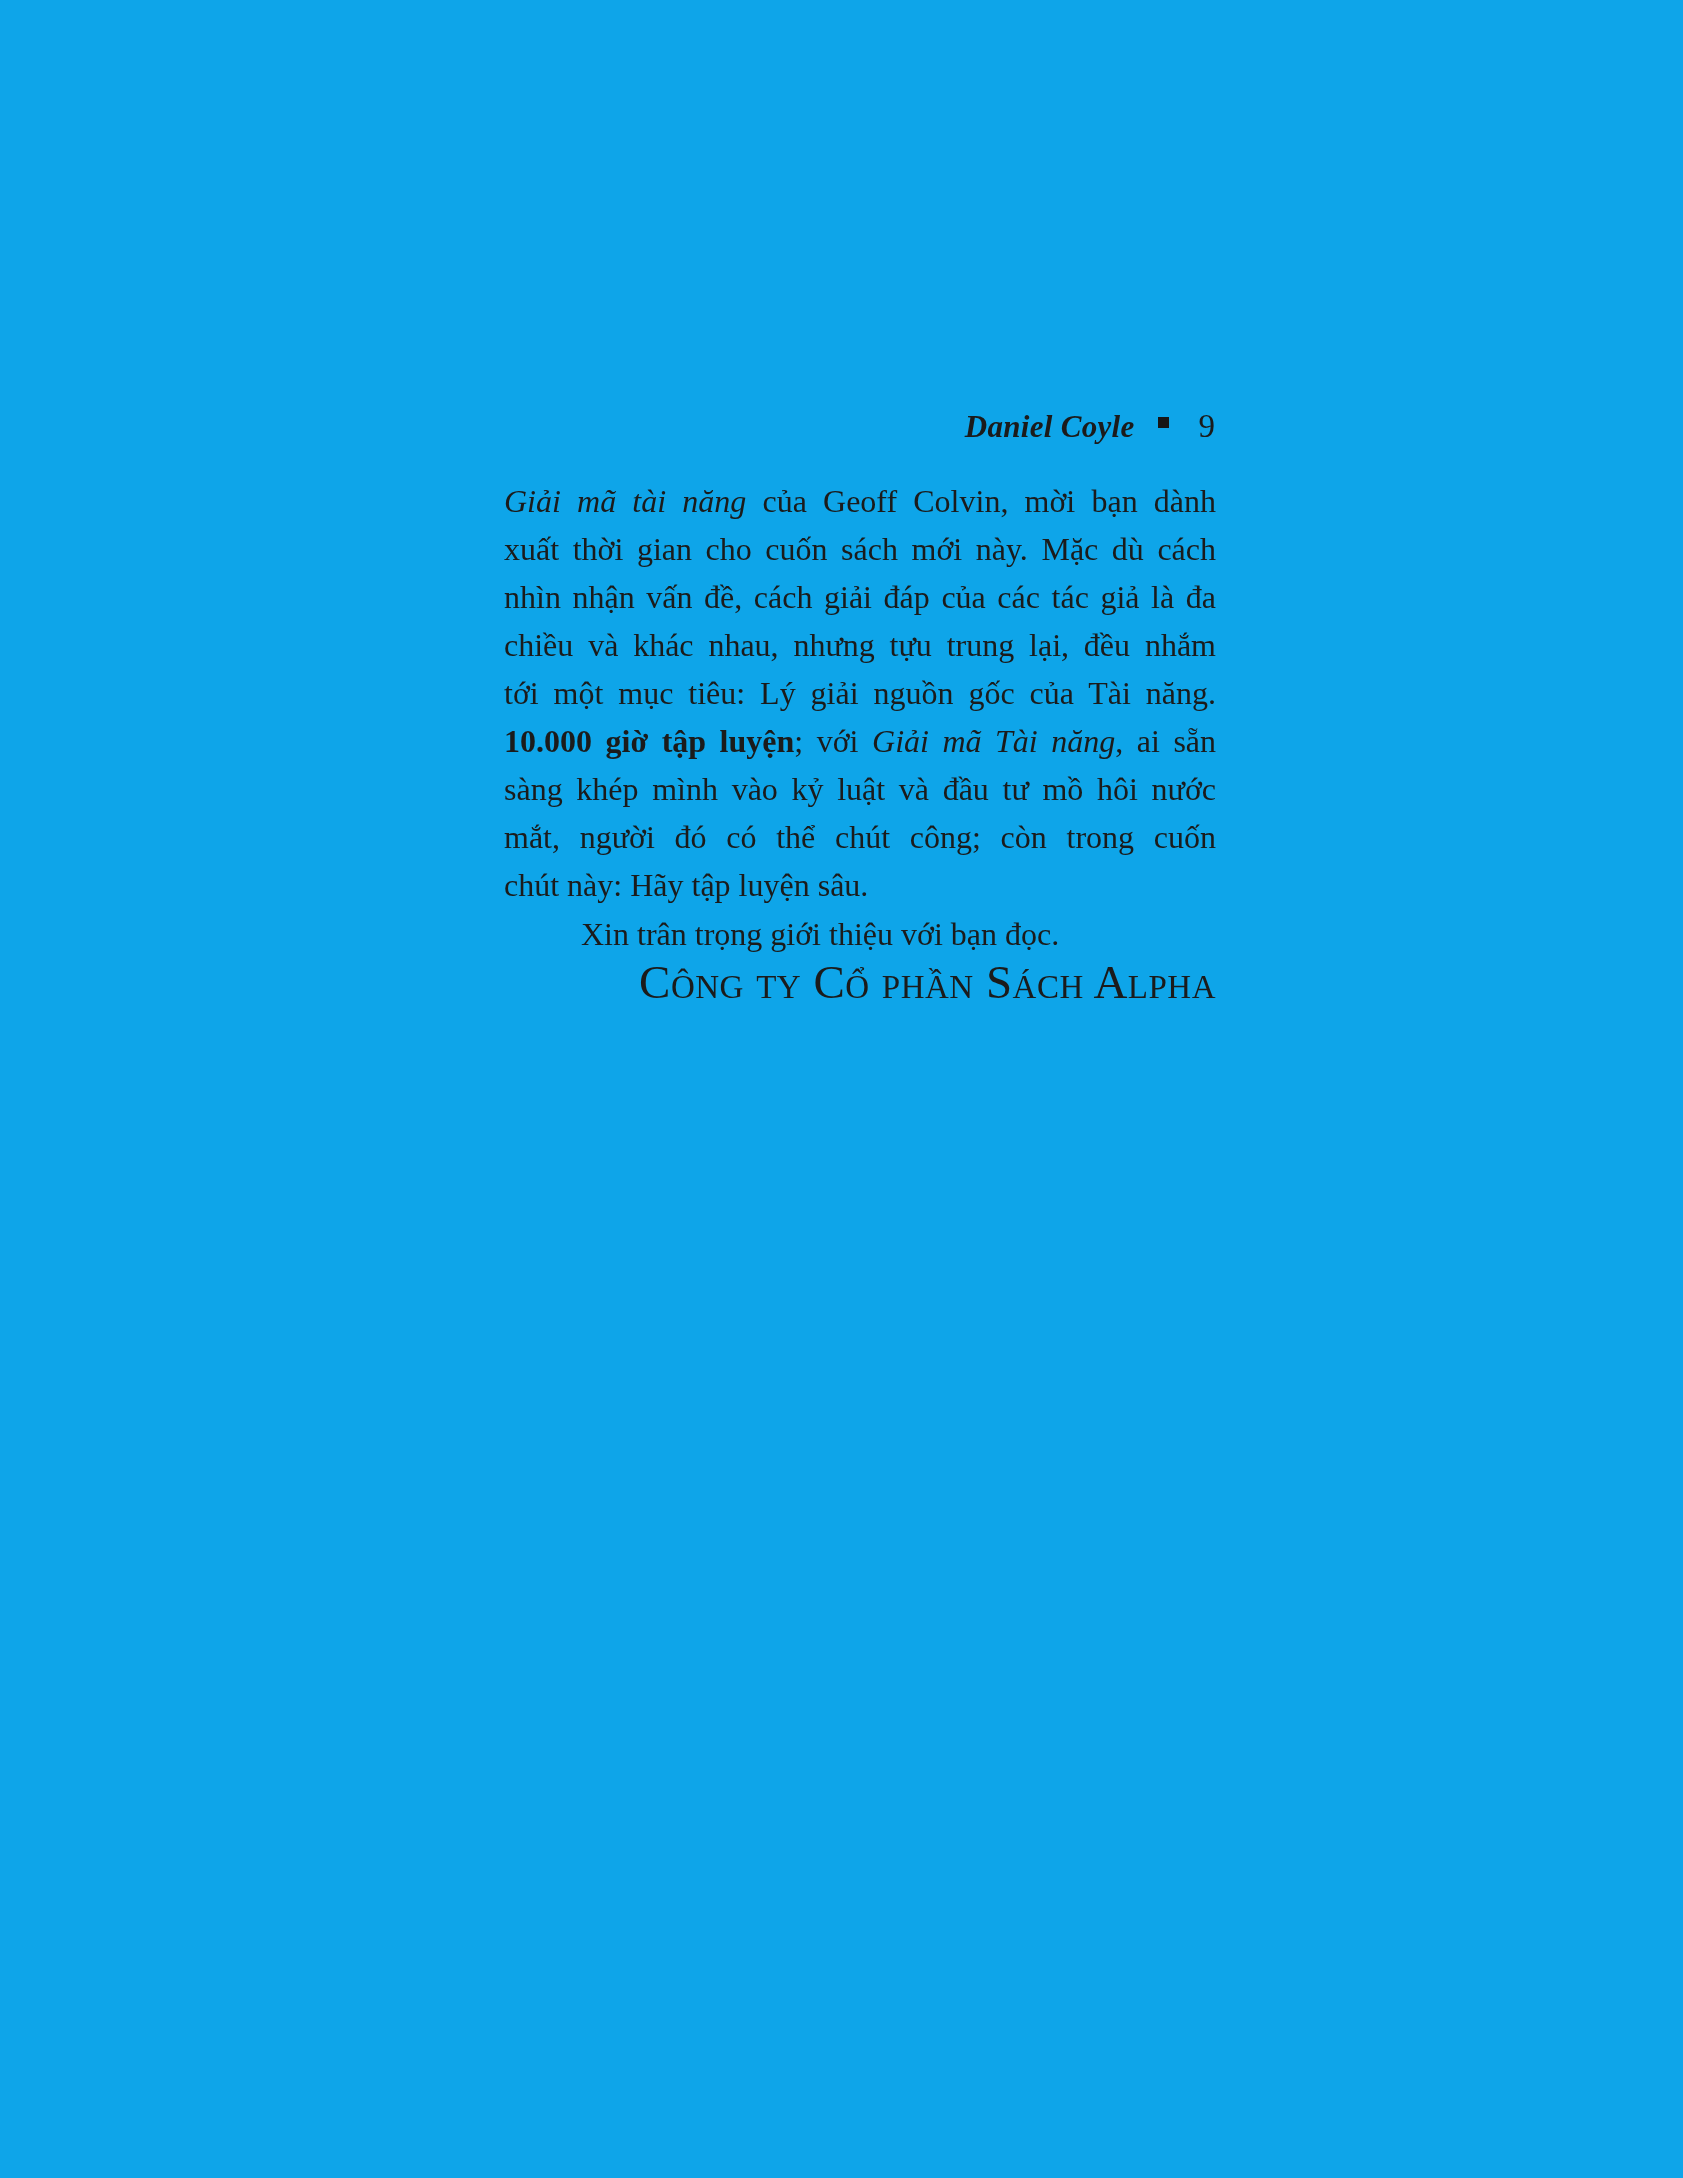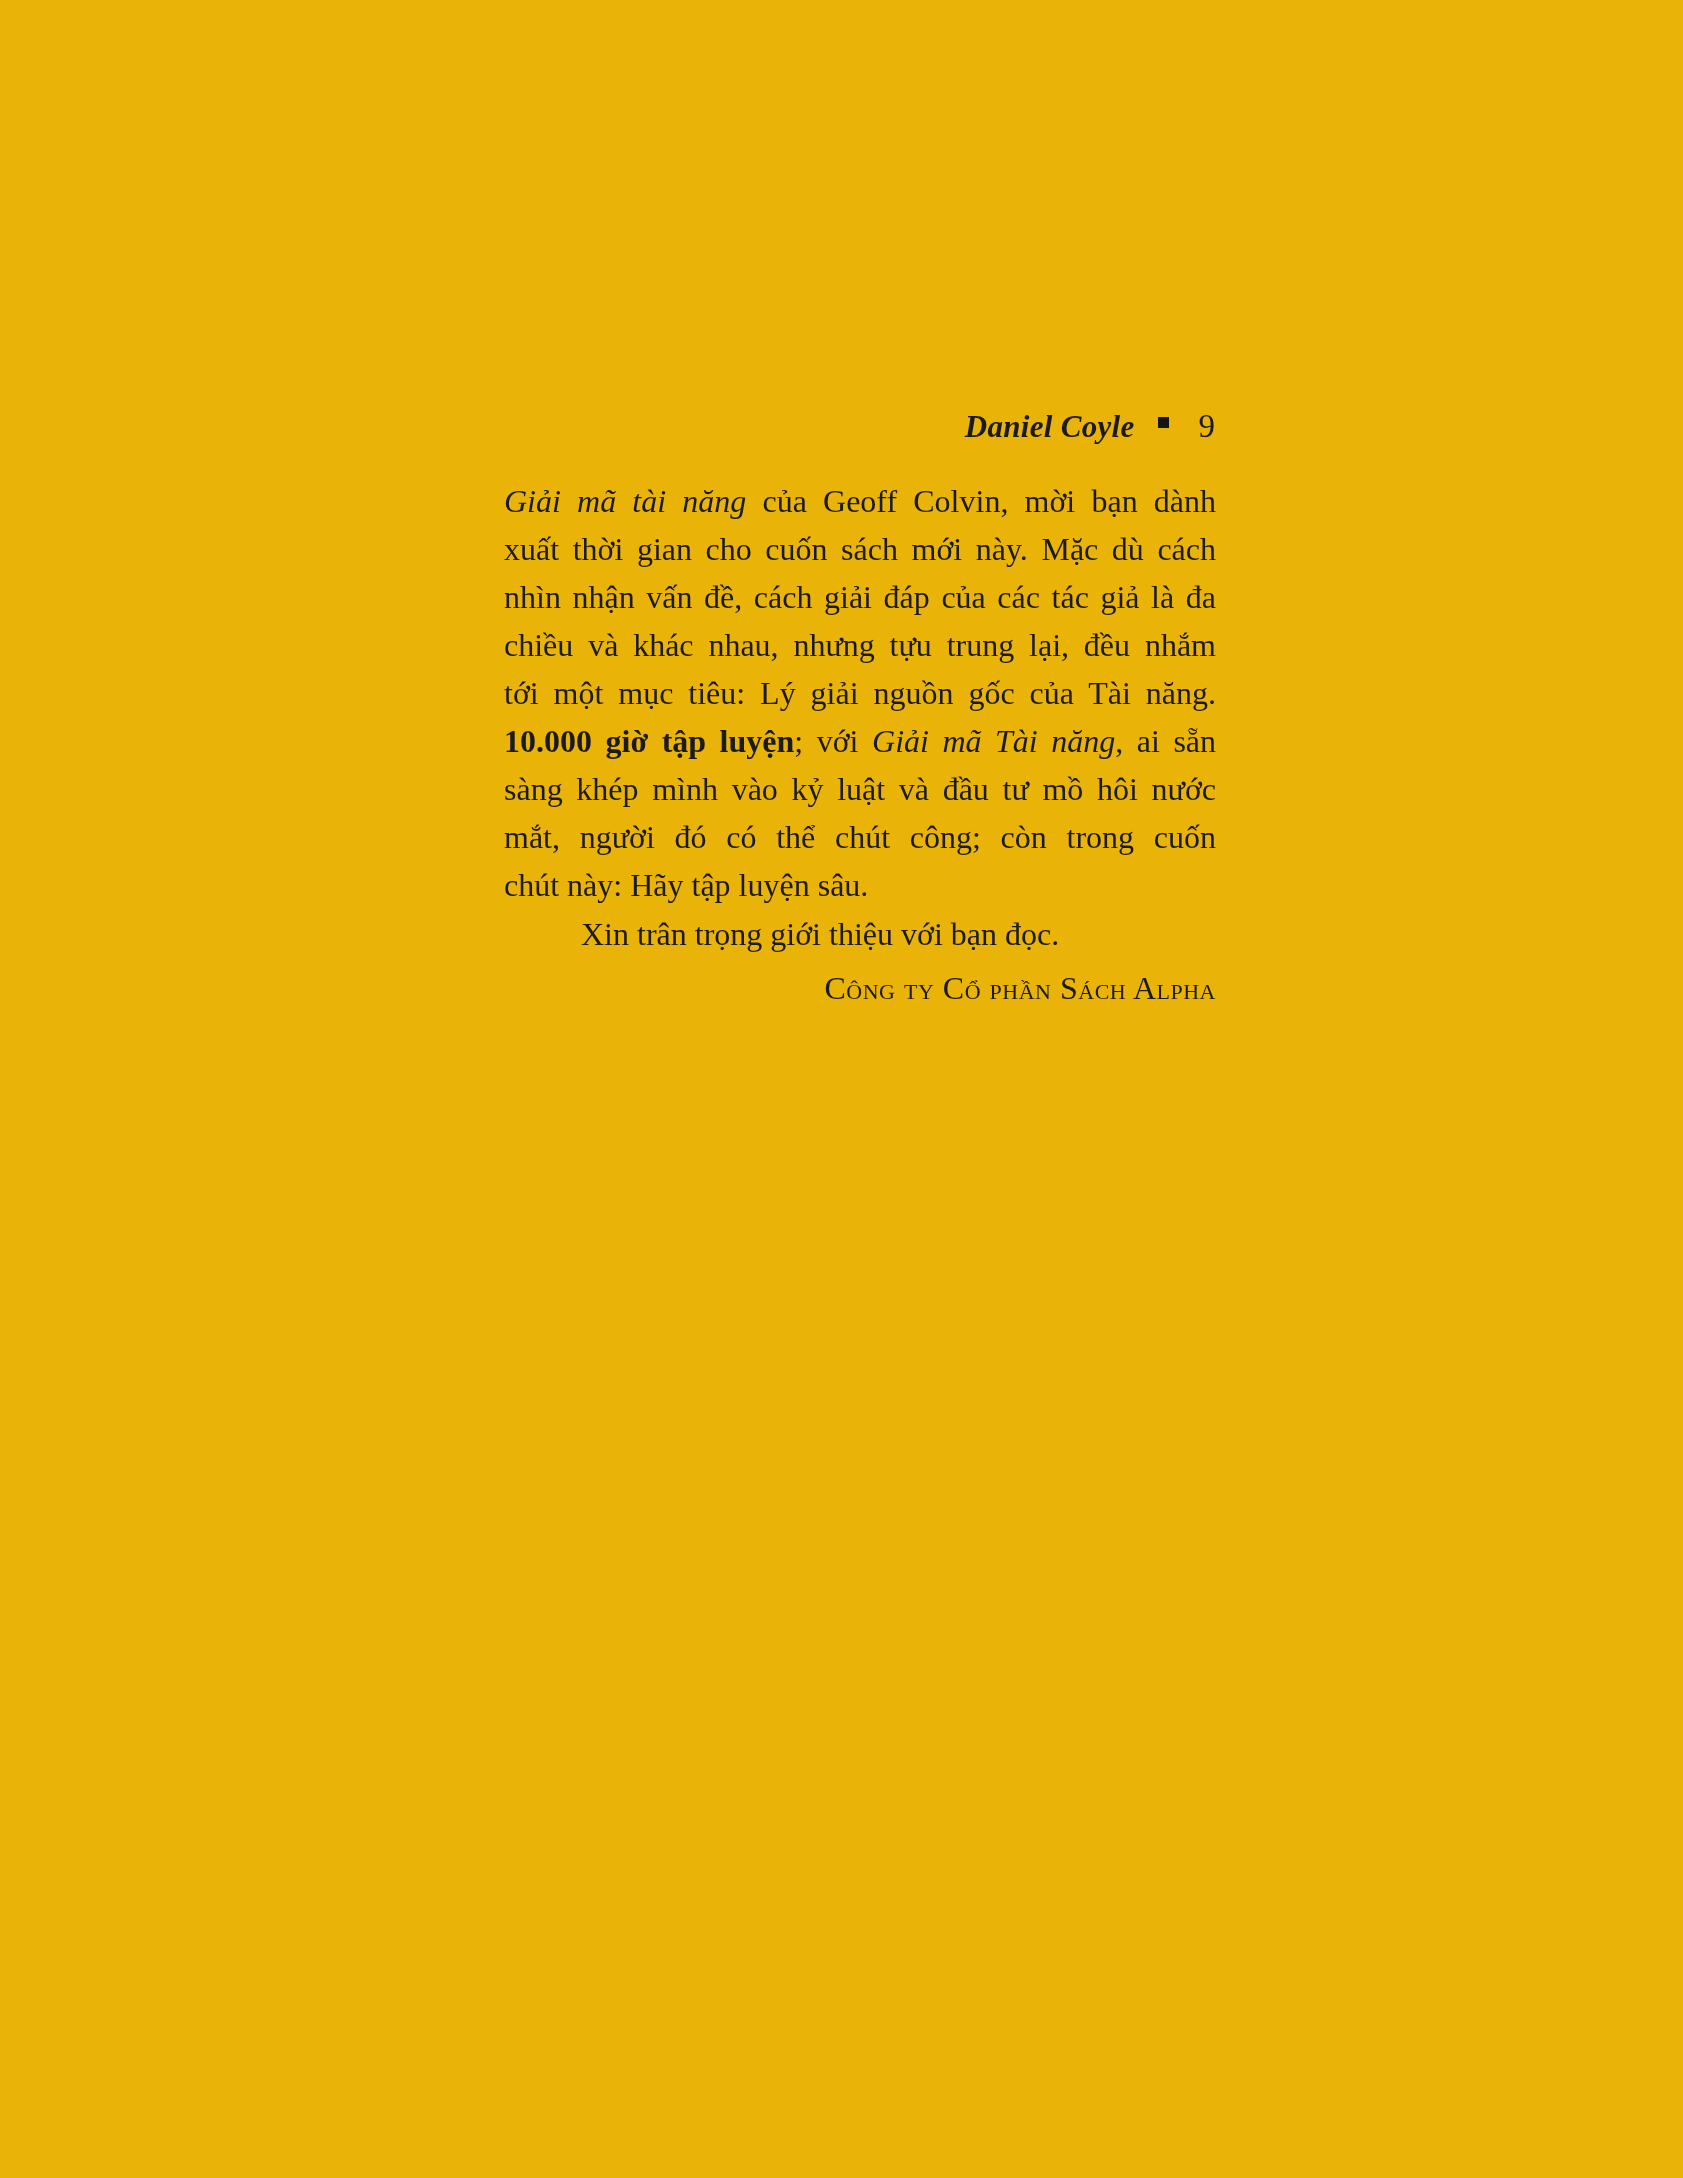--- a/index.html
+++ b/index.html
@@ -18,7 +18,7 @@
   .page {
     position: absolute;
     inset: 0;
-    background: #eab308;
+    background: #0ea5e9;
     padding-left: 40px;
   }
   

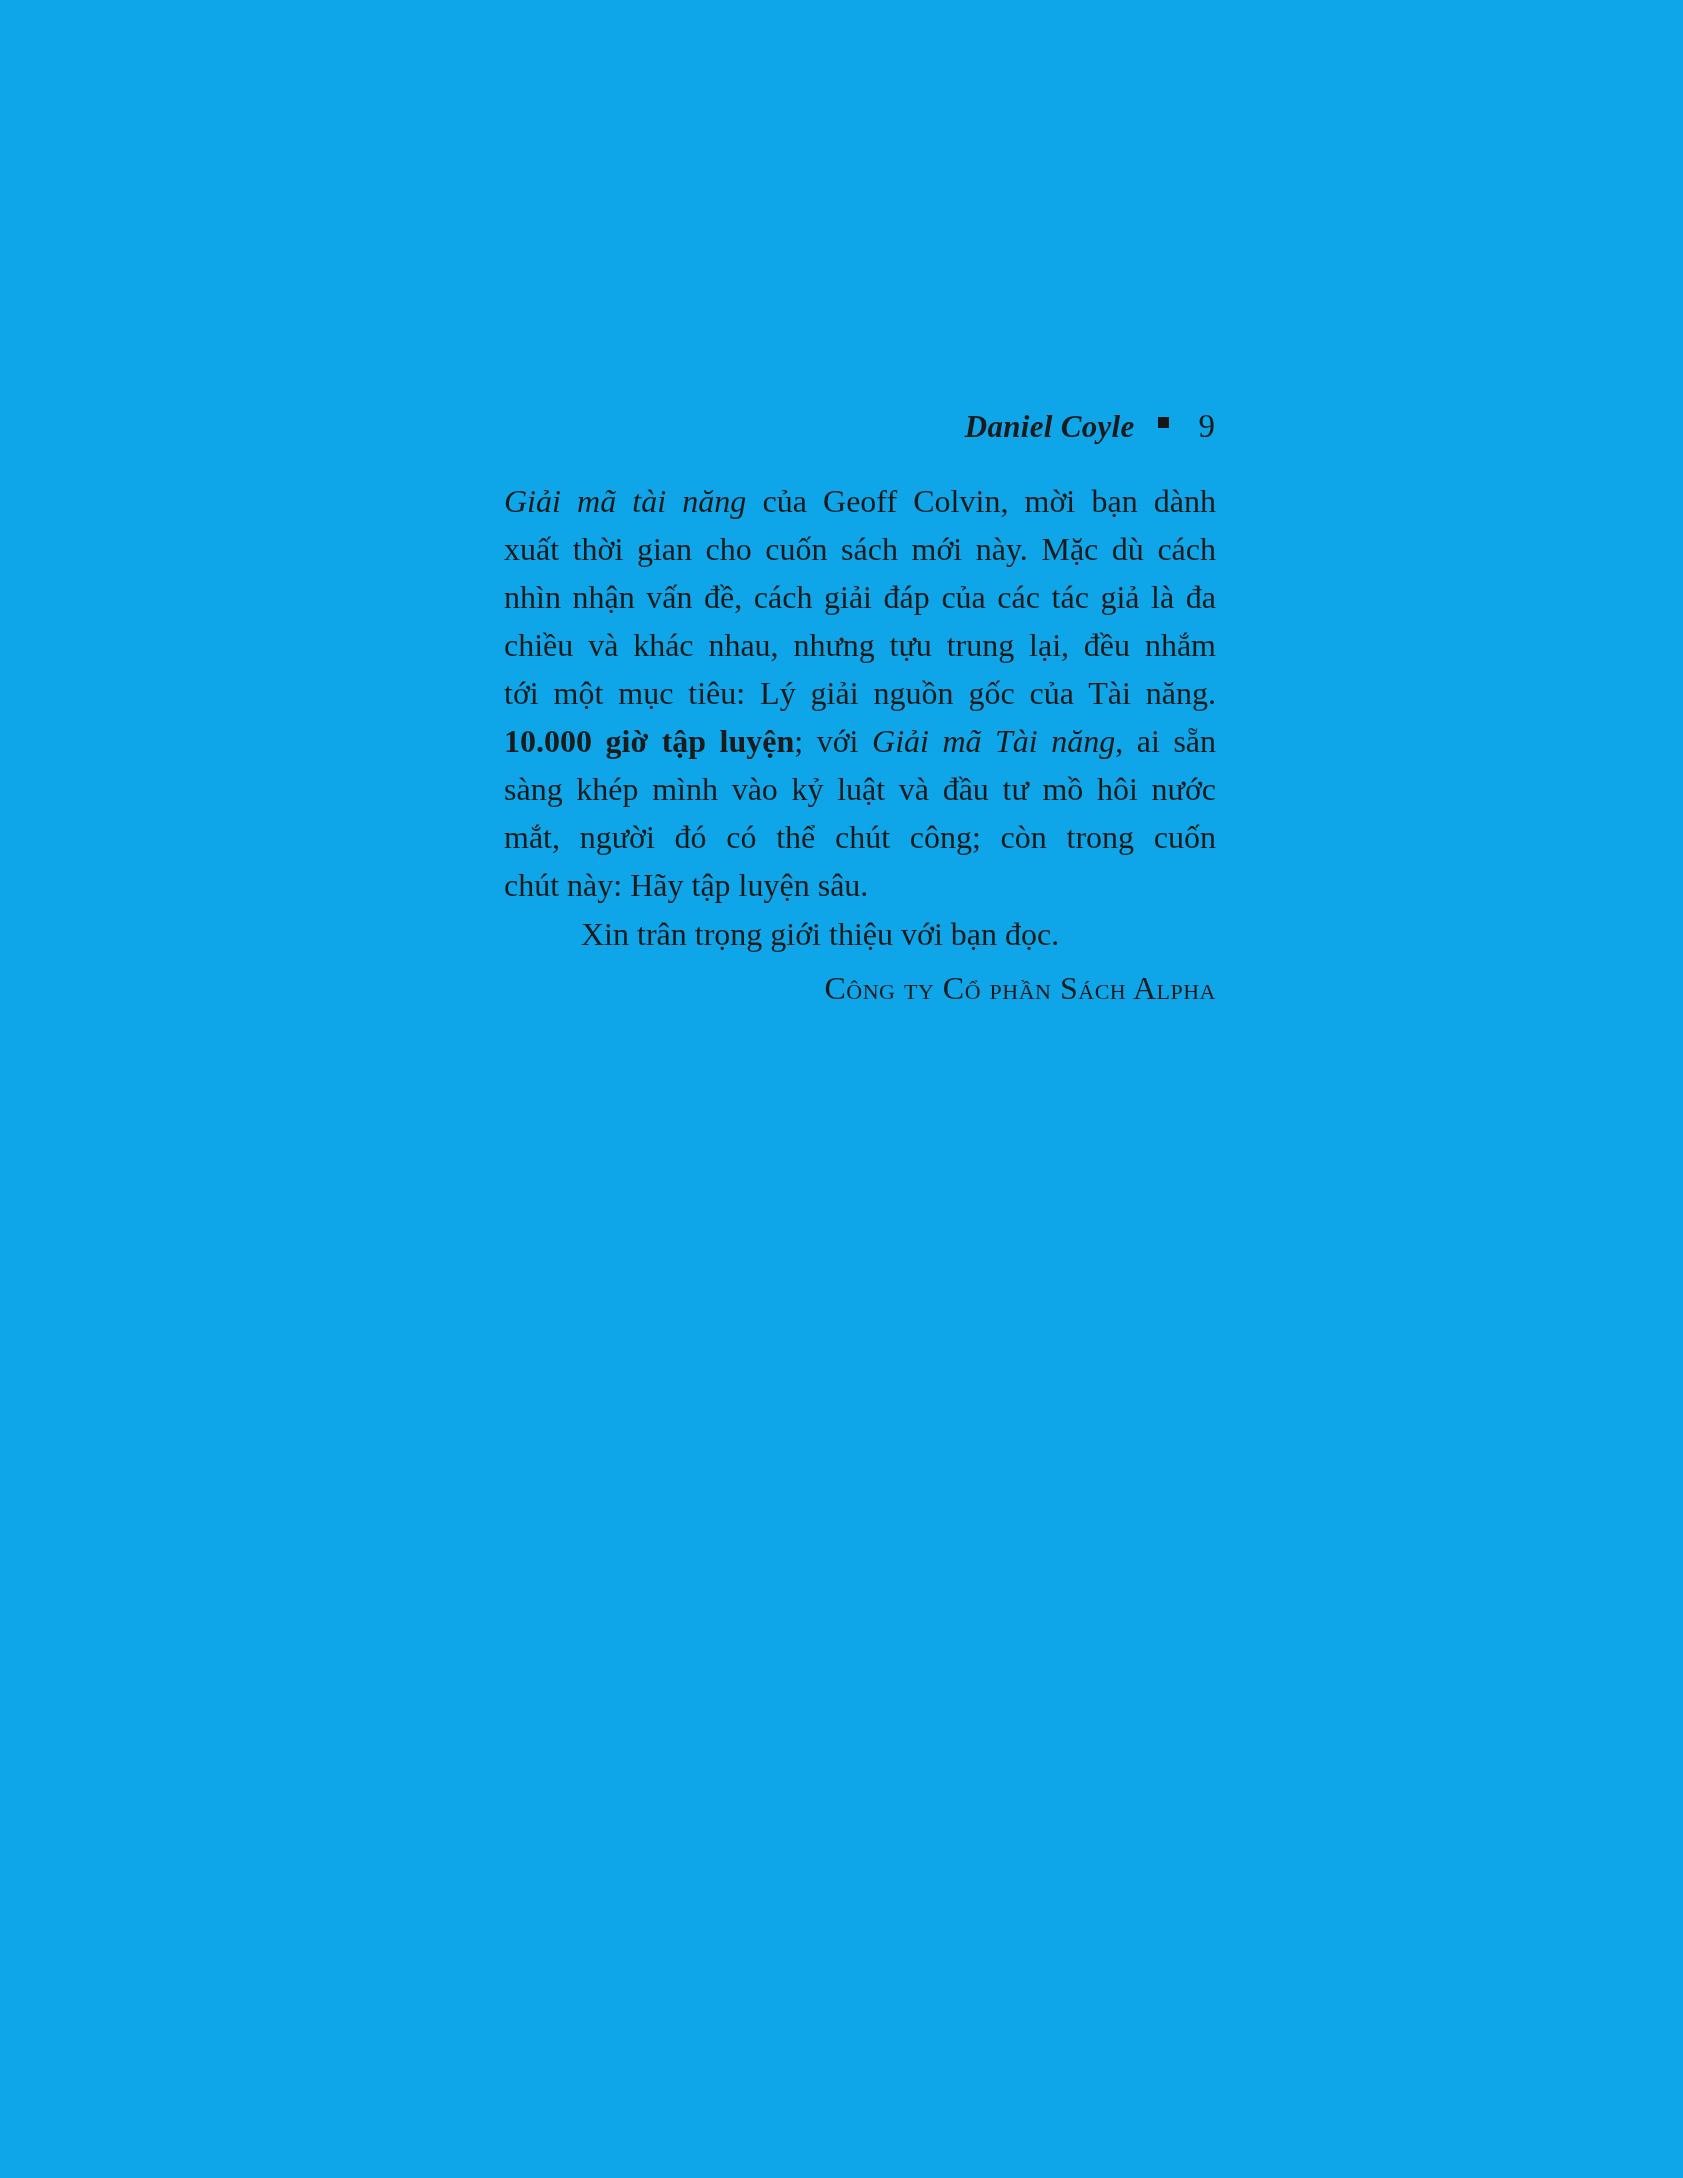--- a/index.html
+++ b/index.html
@@ -74,10 +74,9 @@
     text-indent: 77px;
   }
   .sig {
-    margin-top: 6px;
     text-align: right;
     font-variant: small-caps;
-    font-size: 32px;
+    font-size: 47px;
     letter-spacing: 0.5px;
   }
 </style>

